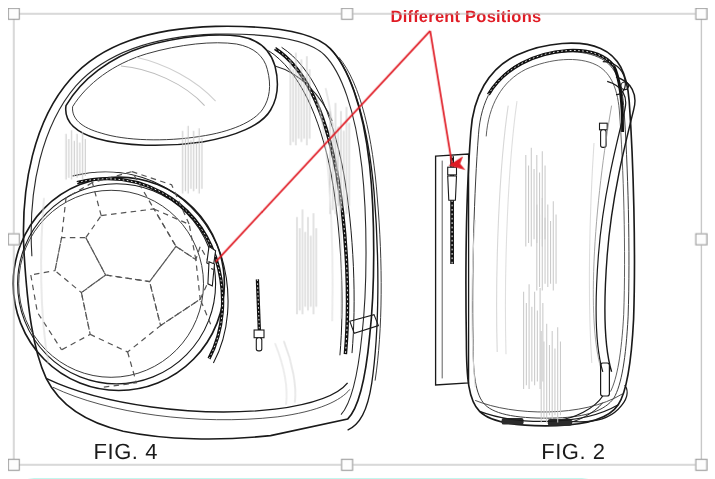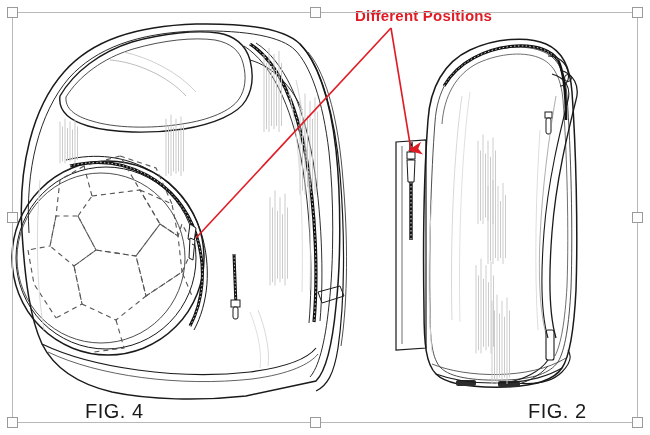--- a/index.html
+++ b/index.html
@@ -225,7 +225,7 @@
   <div class="anno" style="left:355px;top:7px;">Different Positions</div>
 
   <div class="lbl" style="left:85px;top:400px;">FIG. 4</div>
-  <div class="lbl" style="left:492px;top:400px;margin-left:36px;">FIG. 2</div>
+  <div class="lbl" style="left:492px;top:400px;">FIG. 2</div>
 
   <div class="selbox"></div>
   <div id="handles">

